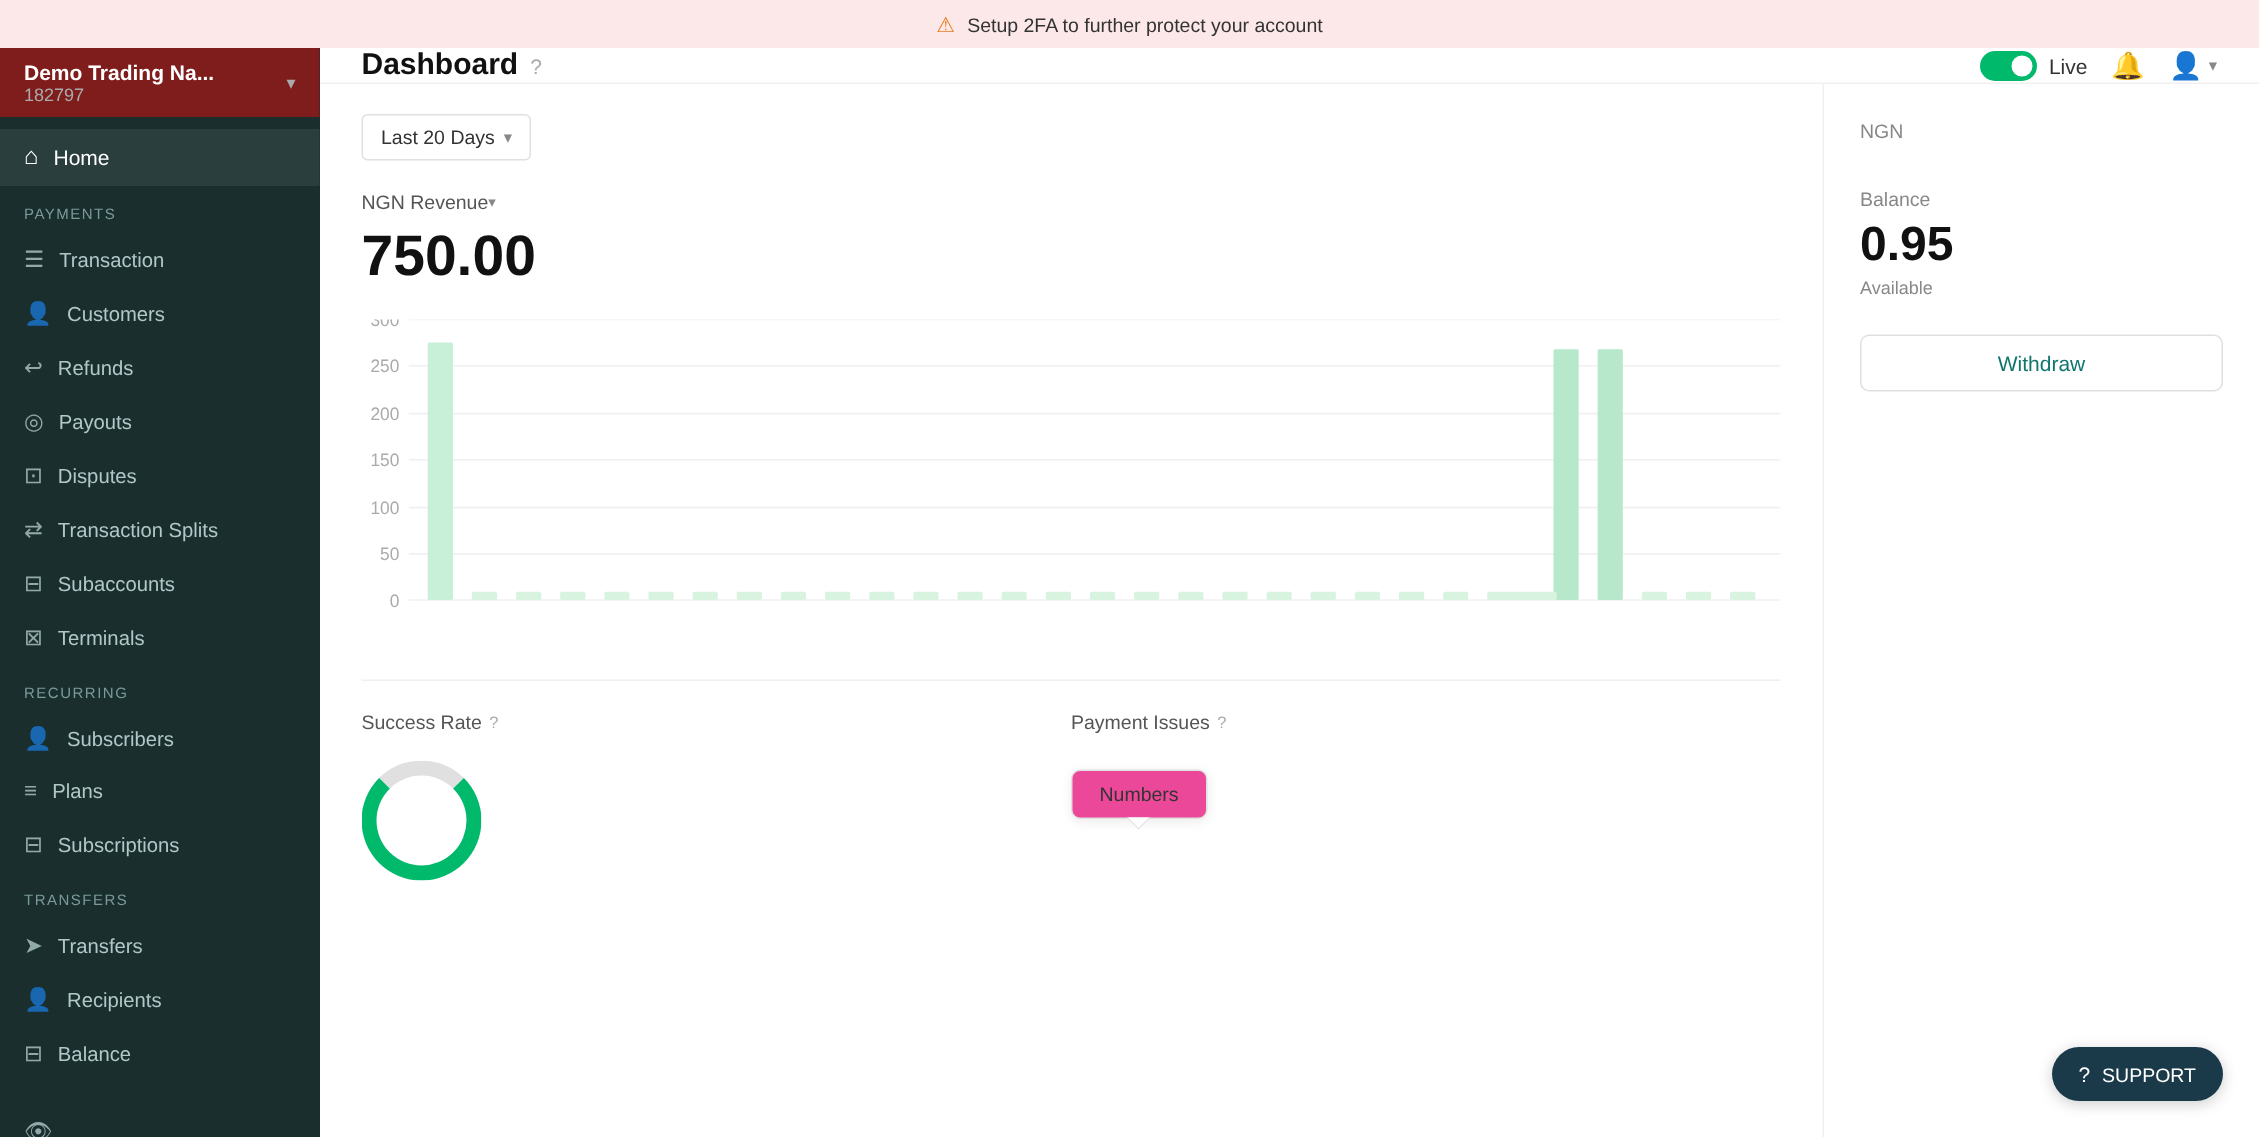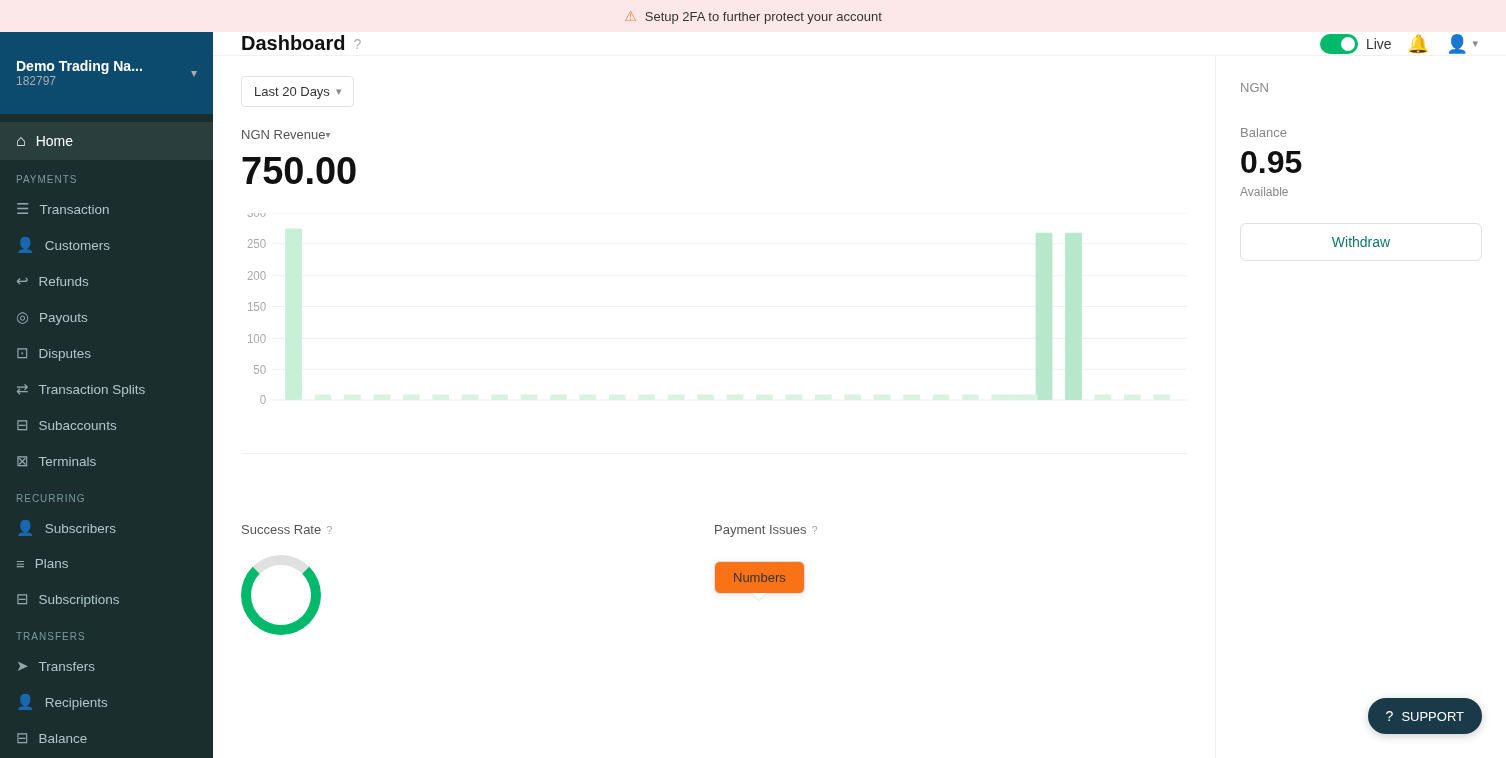--- a/index.html
+++ b/index.html
@@ -32,11 +32,11 @@
       overflow-y: auto;
     }
     .sidebar-header {
-      padding: 26px 16px;
+      padding: 8px 16px;
       display: flex;
       align-items: center;
       justify-content: space-between;
-      background: #0c4a6e;
+      background: #7f1d1d;
       cursor: pointer;
     }
     .sidebar-header-info { display: flex; flex-direction: column; }

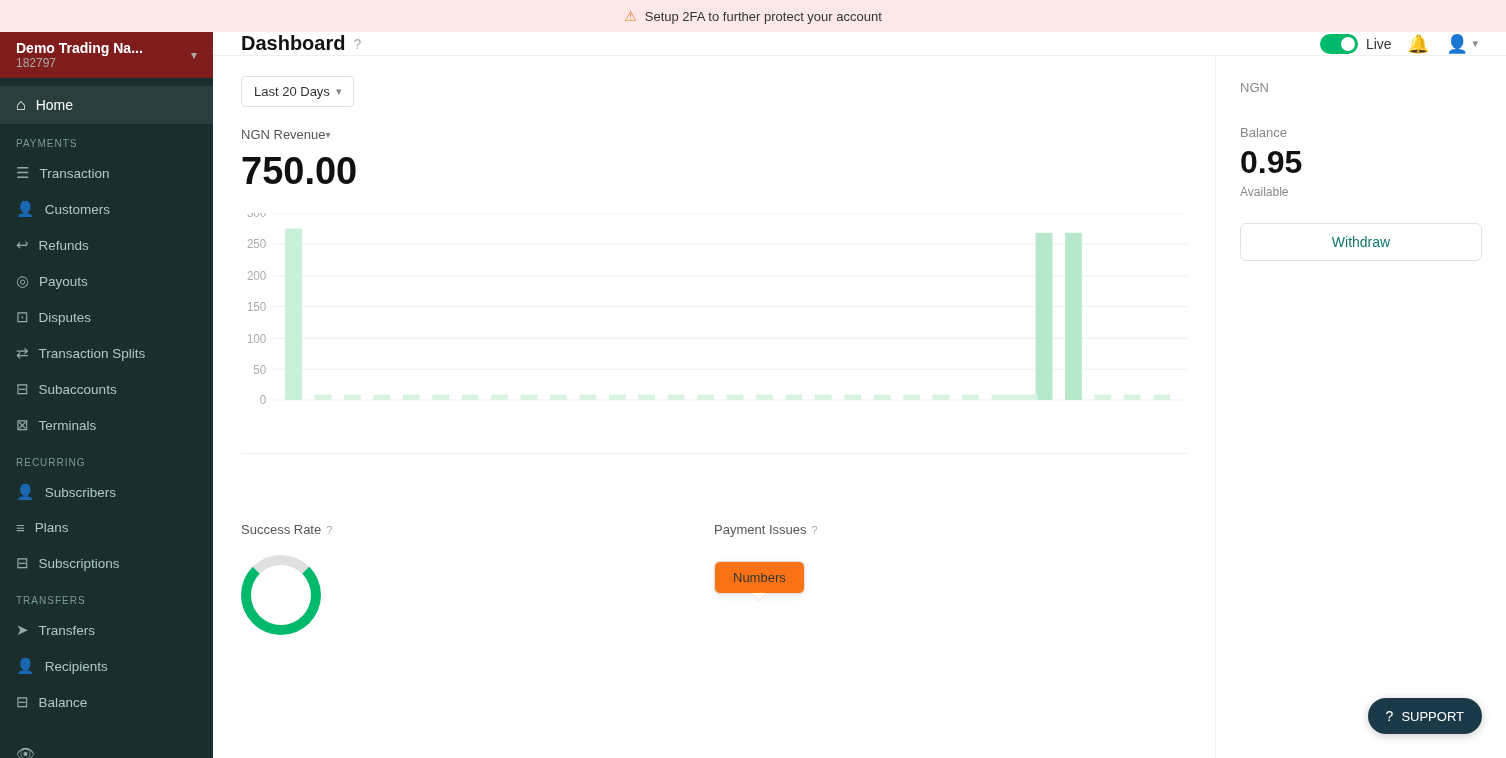--- a/index.html
+++ b/index.html
@@ -179,7 +179,7 @@
       padding-top: 20px;
     }
     .stat-block { flex: 1; padding: 0 20px 0 0; }
-    .stat-label { font-size: 13px; color: #555; display: flex; align-items: center; gap: 5px; margin-top: 48px; }
+    .stat-label { font-size: 13px; color: #555; display: flex; align-items: center; gap: 5px; }
     .stat-help { color: #aaa; font-size: 11px; }
 
     

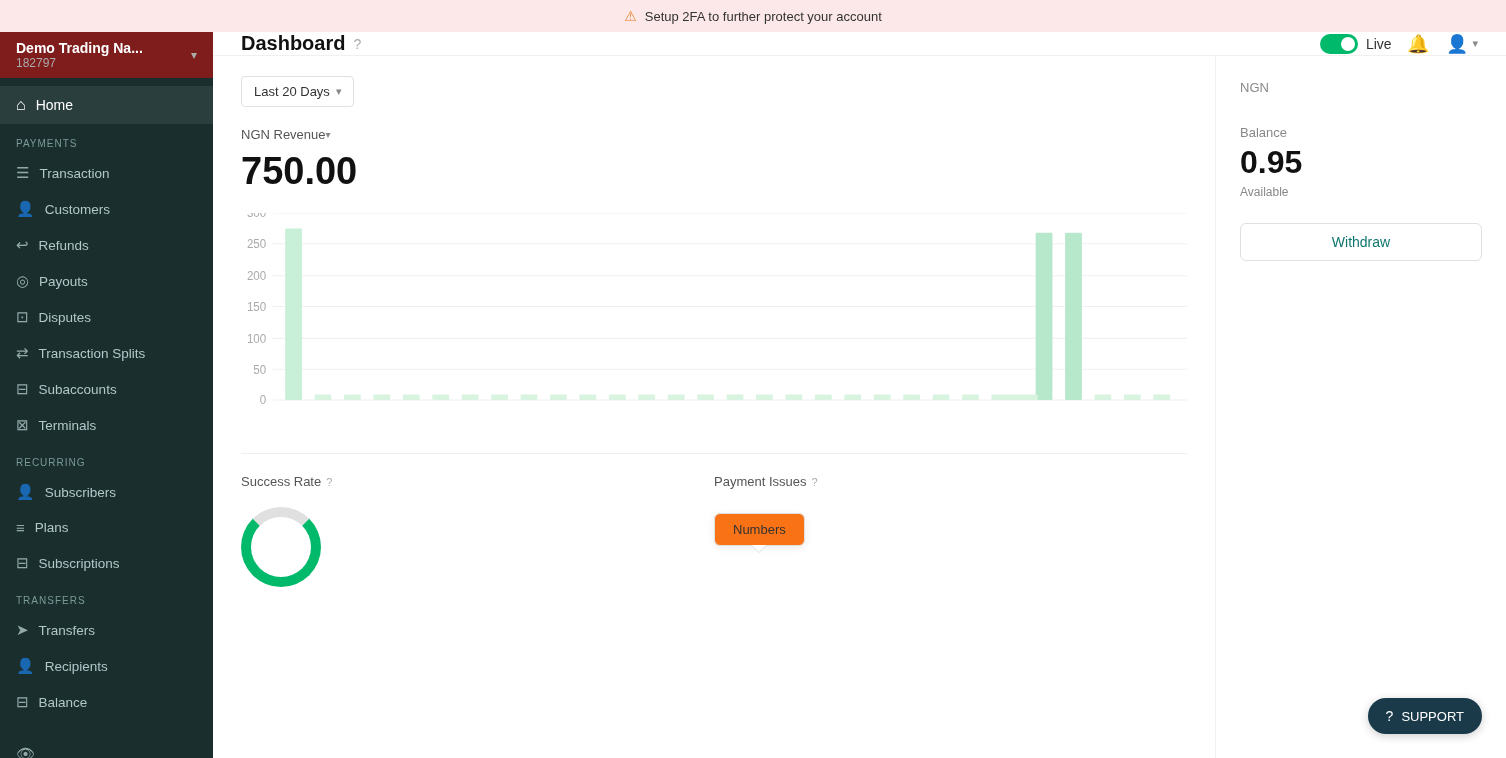--- a/index.html
+++ b/index.html
@@ -184,7 +184,7 @@
 
     
     .numbers-tooltip {
-      background: #f97316;
+      background: #ec4899;
       border: 1px solid #e0e0e0;
       border-radius: 6px;
       padding: 8px 18px;

